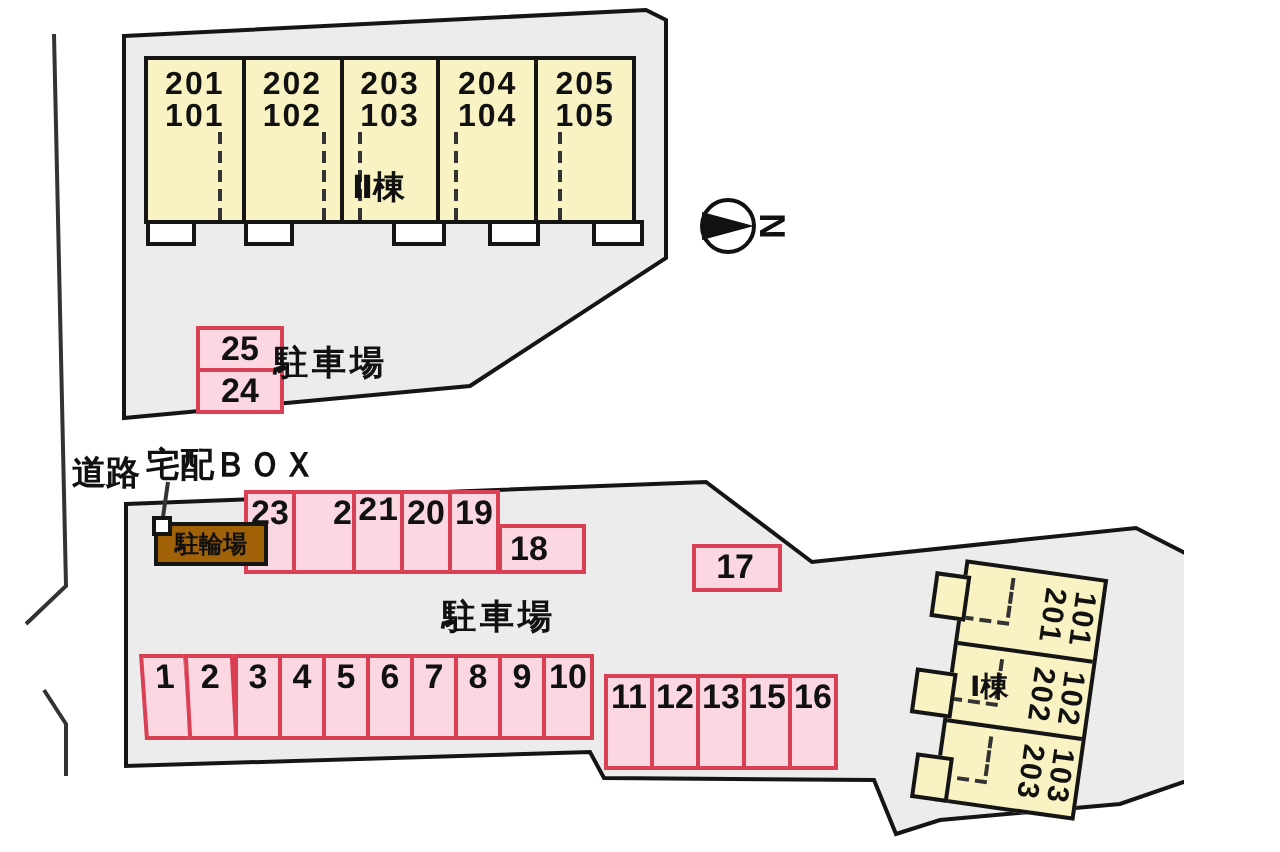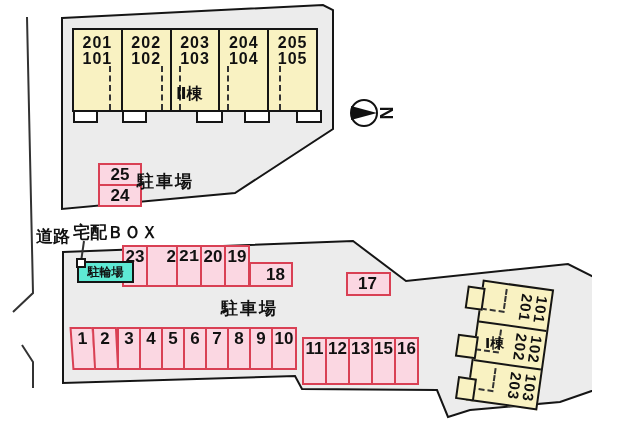--- a/index.html
+++ b/index.html
@@ -37,7 +37,7 @@
 
   
   .lbl{position:absolute;font-weight:700;z-index:5;white-space:nowrap;}
-  #bike-box{position:absolute;left:77px;top:261px;width:57px;height:22px;background:#5eead4;
+  #bike-box{position:absolute;left:77px;top:261px;width:57px;height:22px;background:#a16207;
             border:2px solid #151515;box-sizing:border-box;display:flex;align-items:center;
             justify-content:center;font-size:12px;font-weight:700;z-index:5;}
   #dbox-square{position:absolute;left:76px;top:258px;width:10px;height:10px;background:#fff;

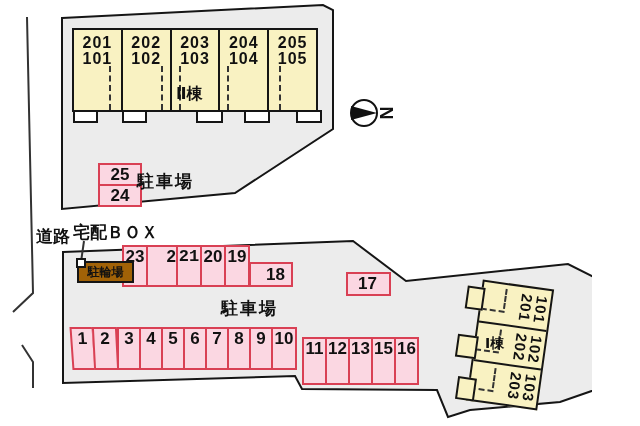--- a/index.html
+++ b/index.html
@@ -162,7 +162,7 @@
       </div>
   </div>
 
-  <div class="pbox" style="left:249px;top:262px;width:44px;height:25px;padding-left:15px;">
+  <div class="pbox" style="left:249px;top:262px;width:44px;height:25px;padding-left:4px;">
     <span>18</span>
   </div>
   <div class="pbox" style="left:346px;top:272px;width:45px;height:24px;justify-content:flex-end;padding-right:12px;">

